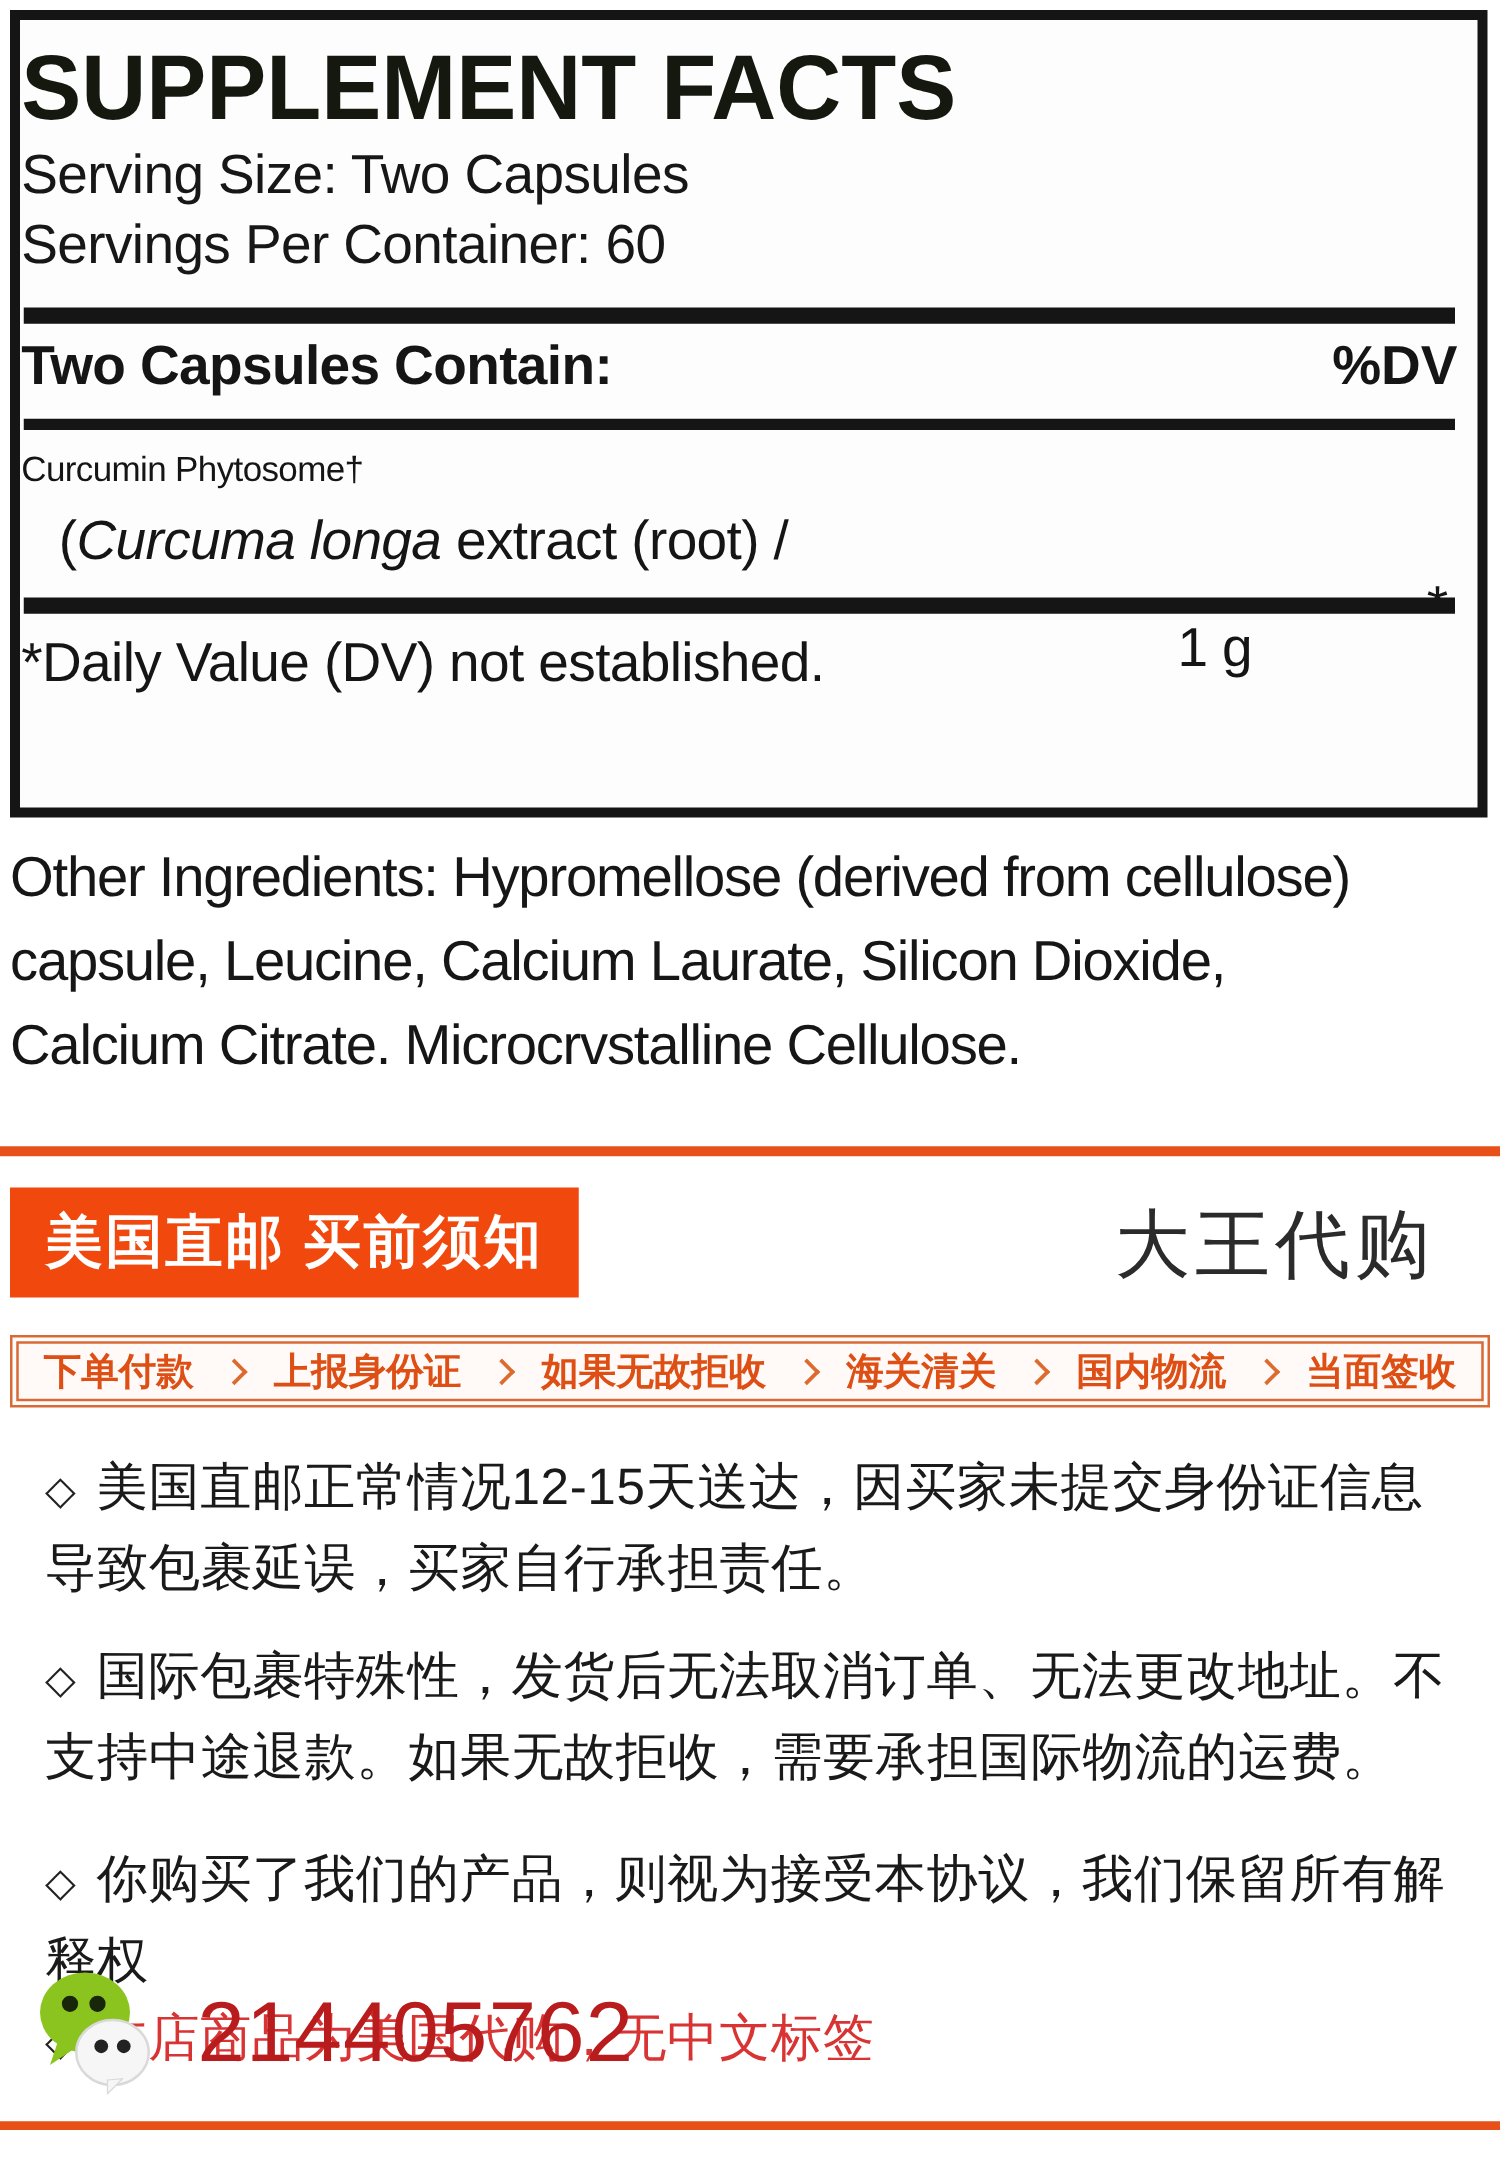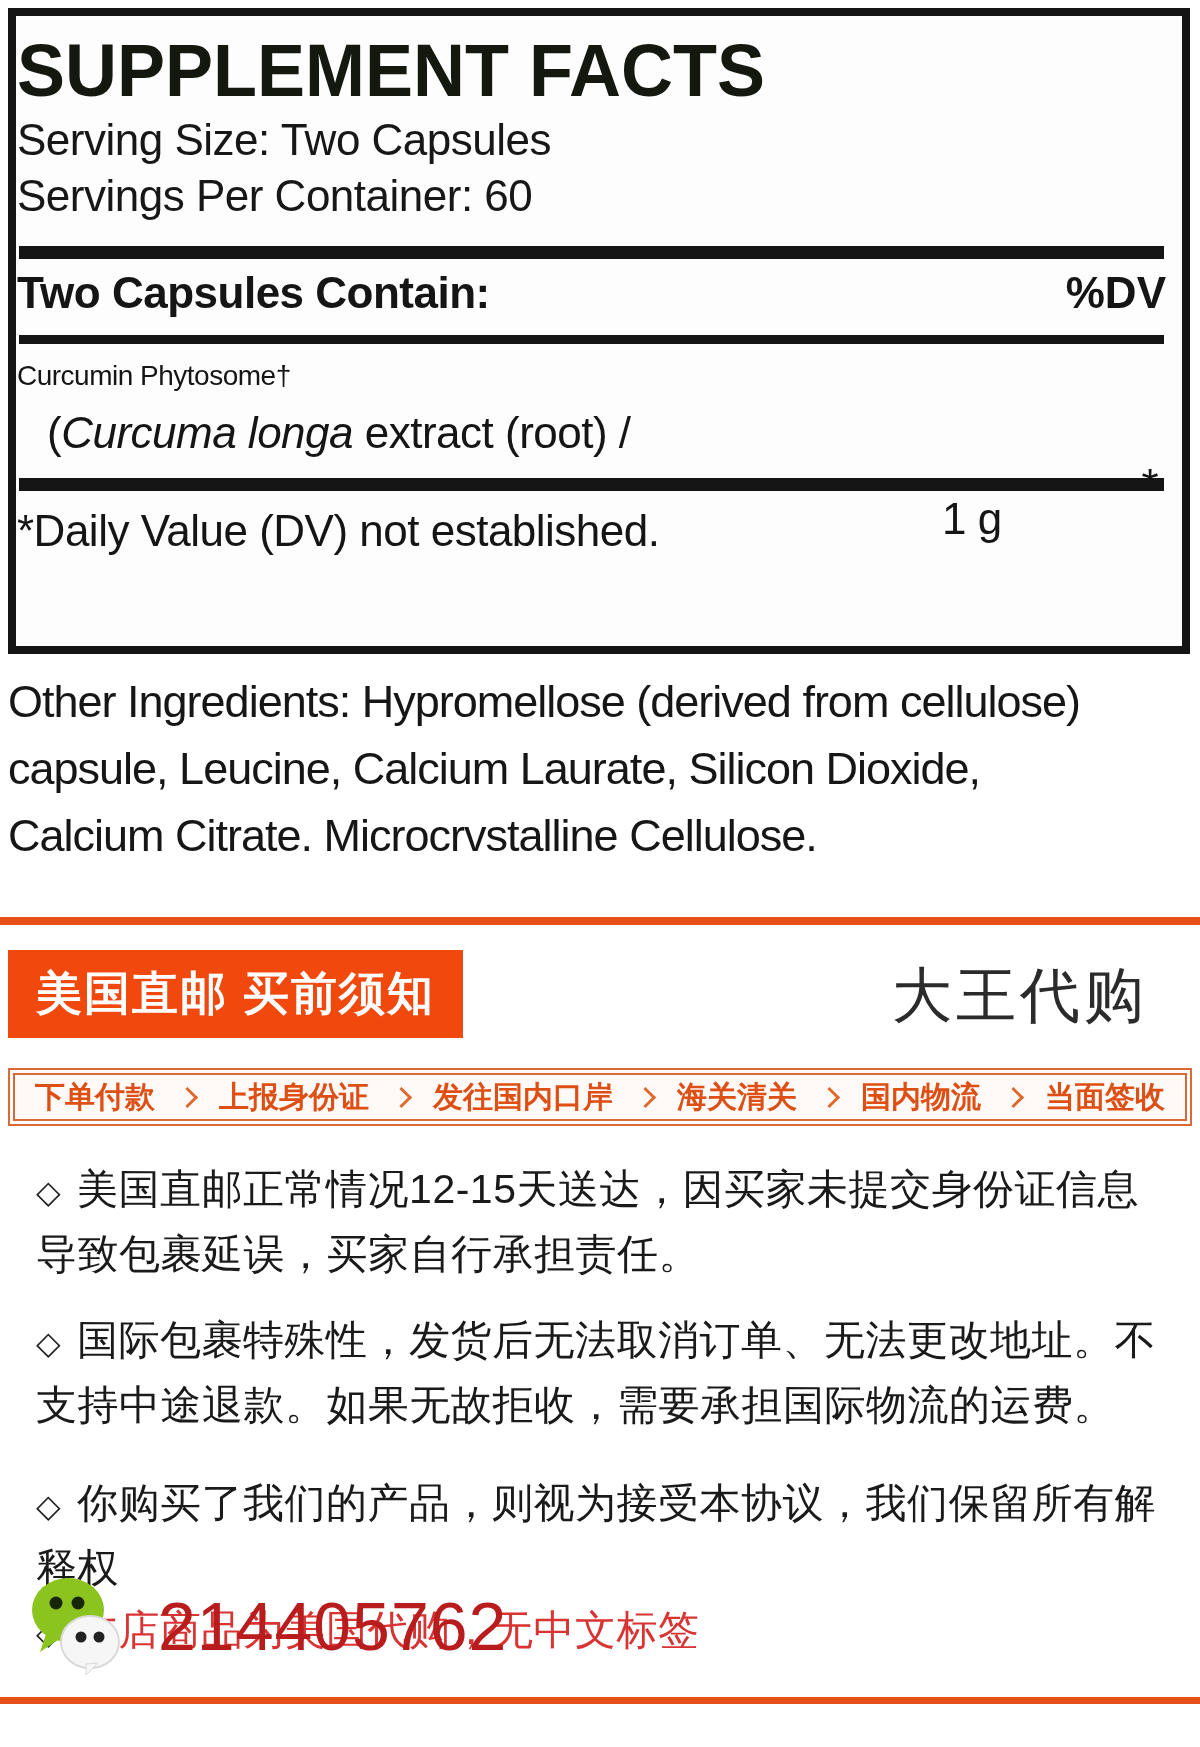--- a/index.html
+++ b/index.html
@@ -108,7 +108,7 @@
       <span class="chev"></span>
       <span class="step">上报身份证</span>
       <span class="chev"></span>
-      <span class="step">发往国内口岸</span>
+      <span class="step">如果无故拒收</span>
       <span class="chev"></span>
       <span class="step">海关清关</span>
       <span class="chev"></span>

